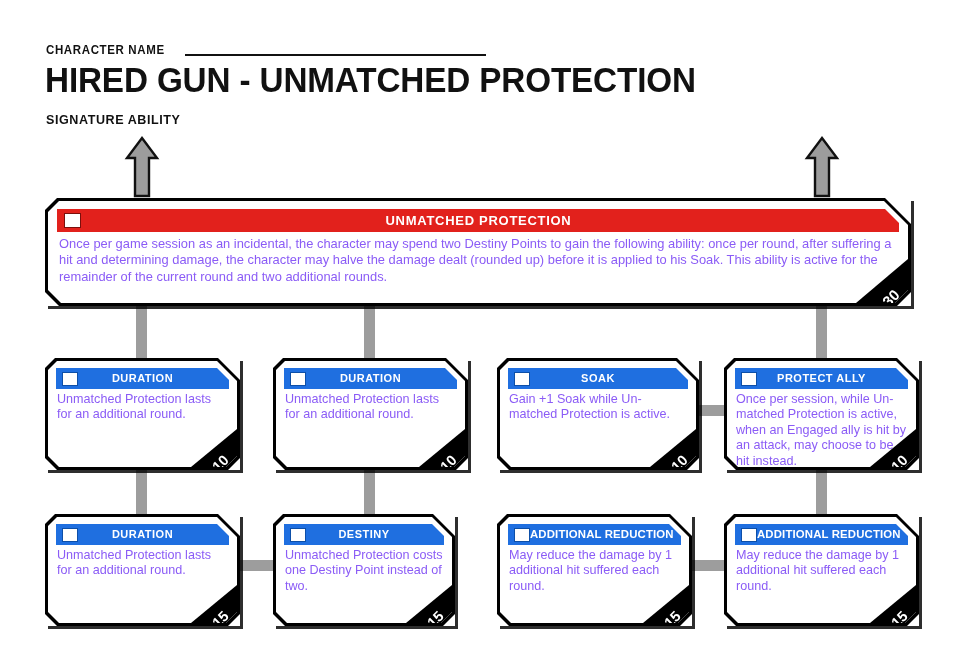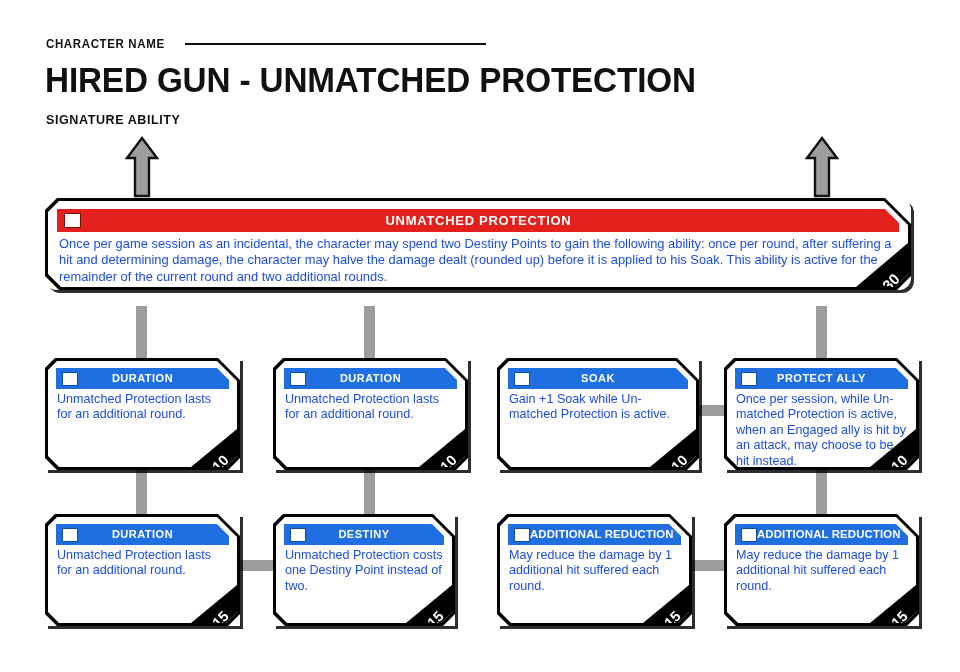--- a/index.html
+++ b/index.html
@@ -17,7 +17,7 @@
   
   .hdr-charname-row{
     position:absolute;left:46px;top:38px;width:440px;height:18px;
-    display:flex;align-items:flex-start;gap:10px;
+    display:flex;align-items:flex-end;gap:10px;
   }
   .hdr-charname{
     font-size:12.5px;font-weight:bold;letter-spacing:.055em;

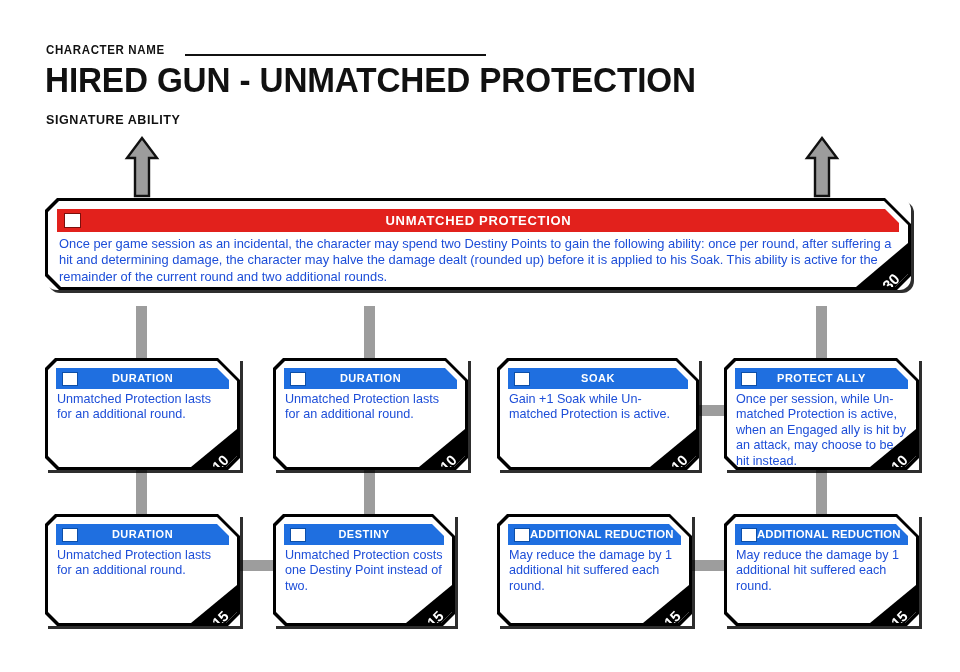--- a/index.html
+++ b/index.html
@@ -151,7 +151,7 @@
   <div class="conn" style="left:234px;top:560px;width:42px;height:11px;"></div>
   <div class="conn" style="left:688px;top:560px;width:40px;height:11px;"></div>
 
-  <div class="card main" style="left:45px;top:198px;width:866px;height:92px;border-radius:12px;">
+  <div class="card main" style="left:45px;top:198px;width:866px;height:108px;">
     <div class="card-shape"></div>
     <div class="card-inner" style="inset:3px;">
       <div class="bar">

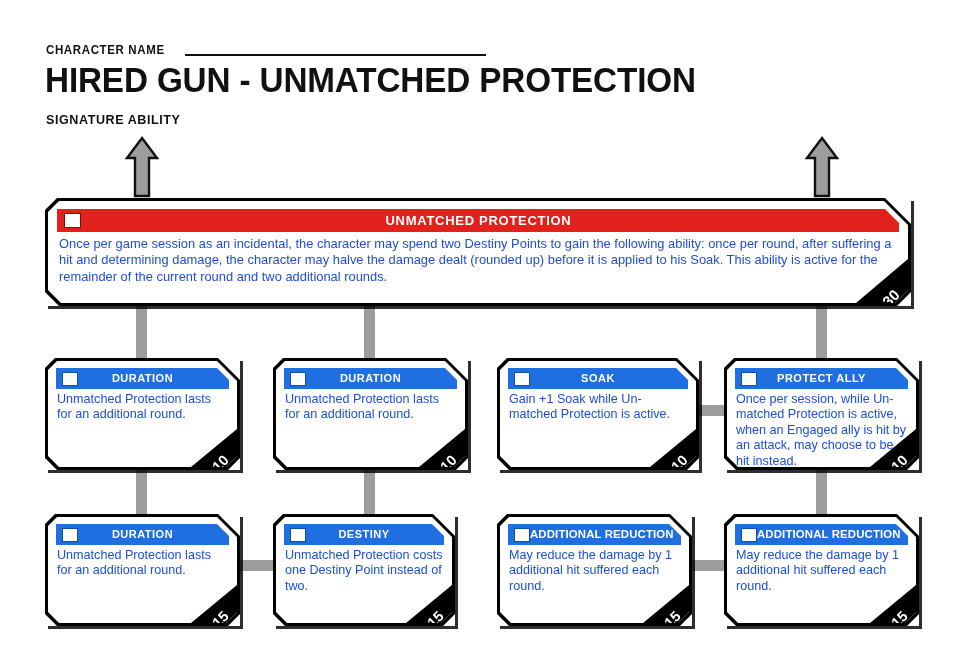--- a/index.html
+++ b/index.html
@@ -97,7 +97,7 @@
   
   .body-text{
     position:absolute;left:9px;top:31px;right:8px;
-    font-size:12.6px;line-height:15.4px;color:#1d4ed8;
+    font-size:12.6px;line-height:15.4px;color:#8b5cf6;
     text-align:left;
   }
   .card.main .body-text{

